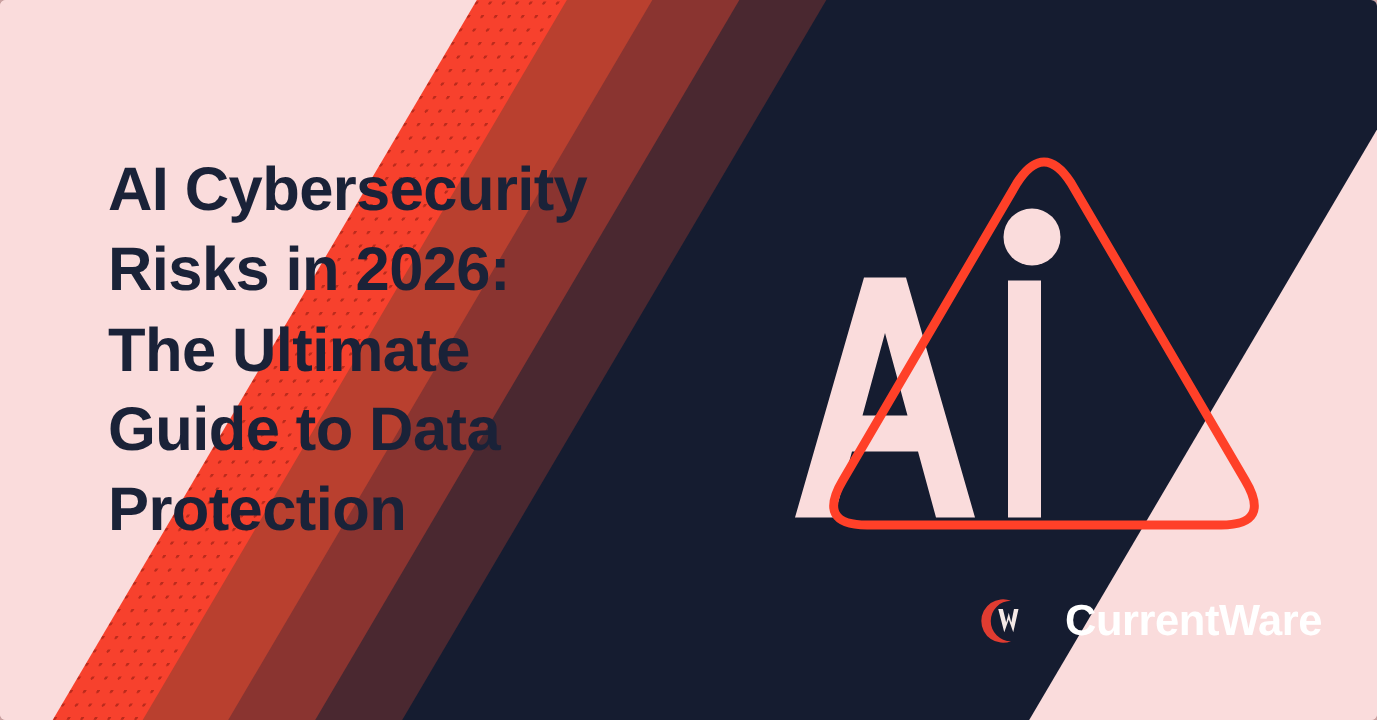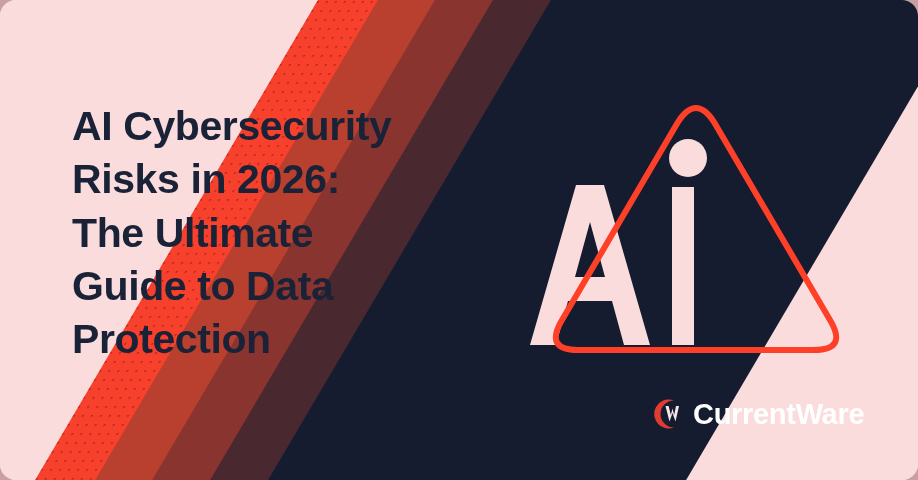--- a/index.html
+++ b/index.html
@@ -18,7 +18,7 @@
     position: relative;
     width: 918px;
     height: 480px;
-    border-radius: 16px;
+    border-radius: 4px;
     overflow: hidden;
     background: #fadcdc;
   }

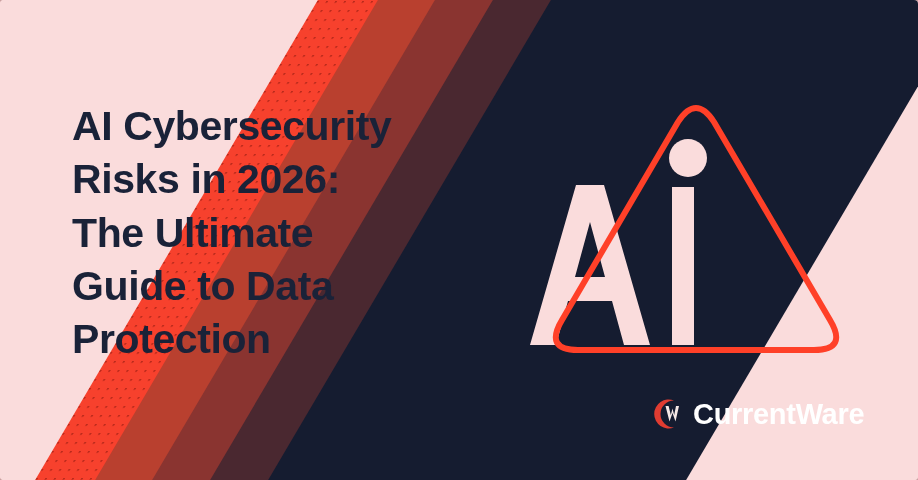--- a/index.html
+++ b/index.html
@@ -85,7 +85,7 @@
     top: 396px;
     display: flex;
     align-items: center;
-    gap: 9px;
+    gap: 26px;
   }
   .logo-mark { width: 36px; height: 36px; flex: 0 0 36px; }
   .logo-text {

